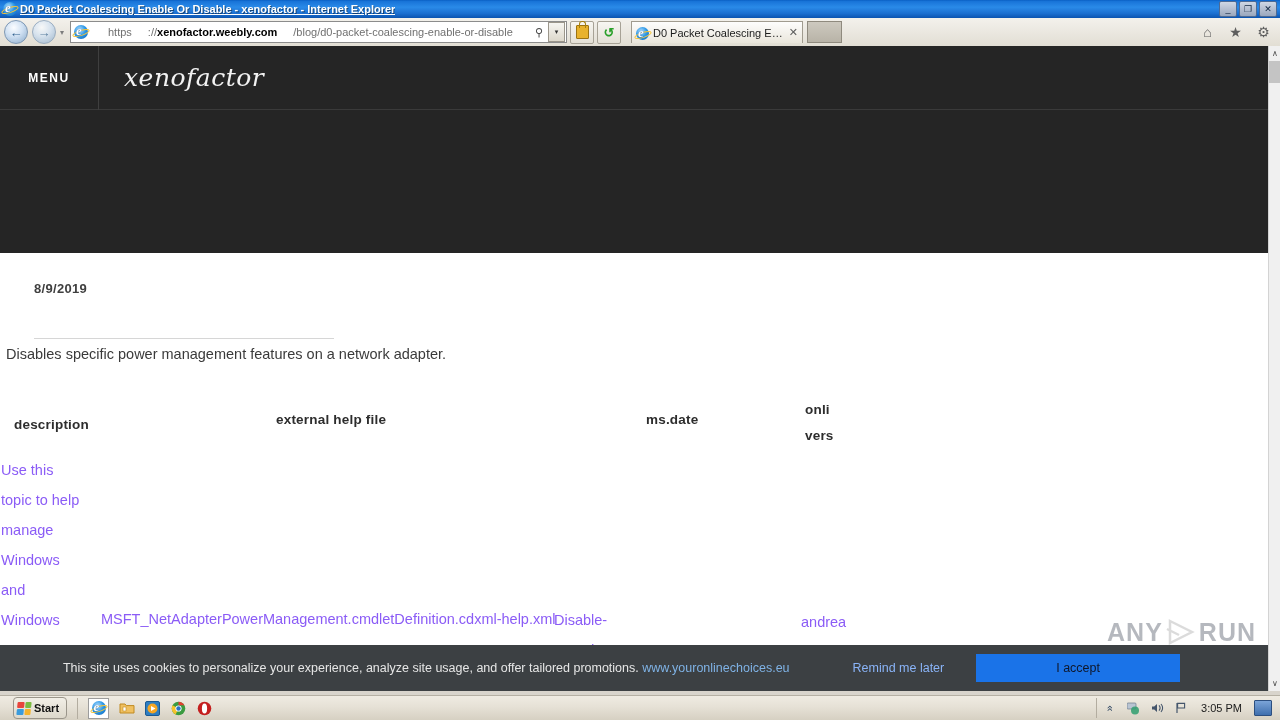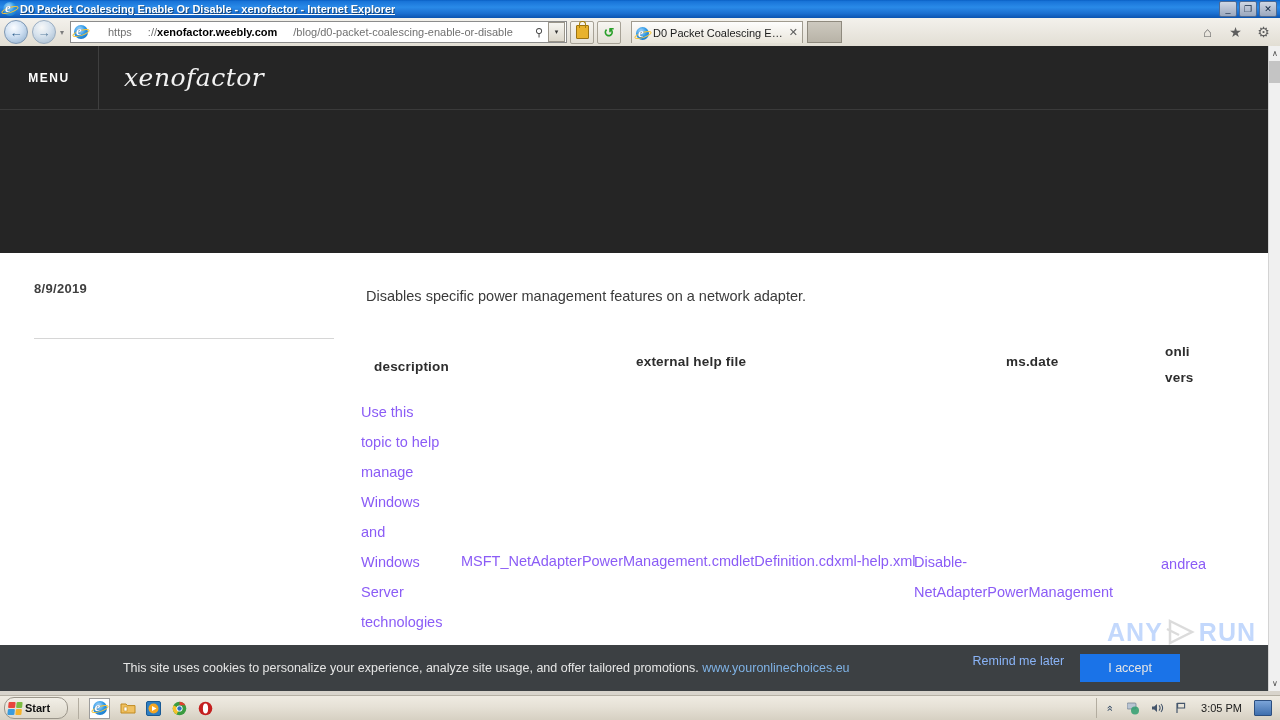--- a/index.html
+++ b/index.html
@@ -156,6 +156,7 @@
   .content{
     background:#fff;display:flex;padding-top:28px;box-sizing:border-box;
     height:410px;
+    flex-direction:column;
   }
   .col-left{width:360px;padding-left:34px;box-sizing:border-box;flex:0 0 auto;}
   .post-date{

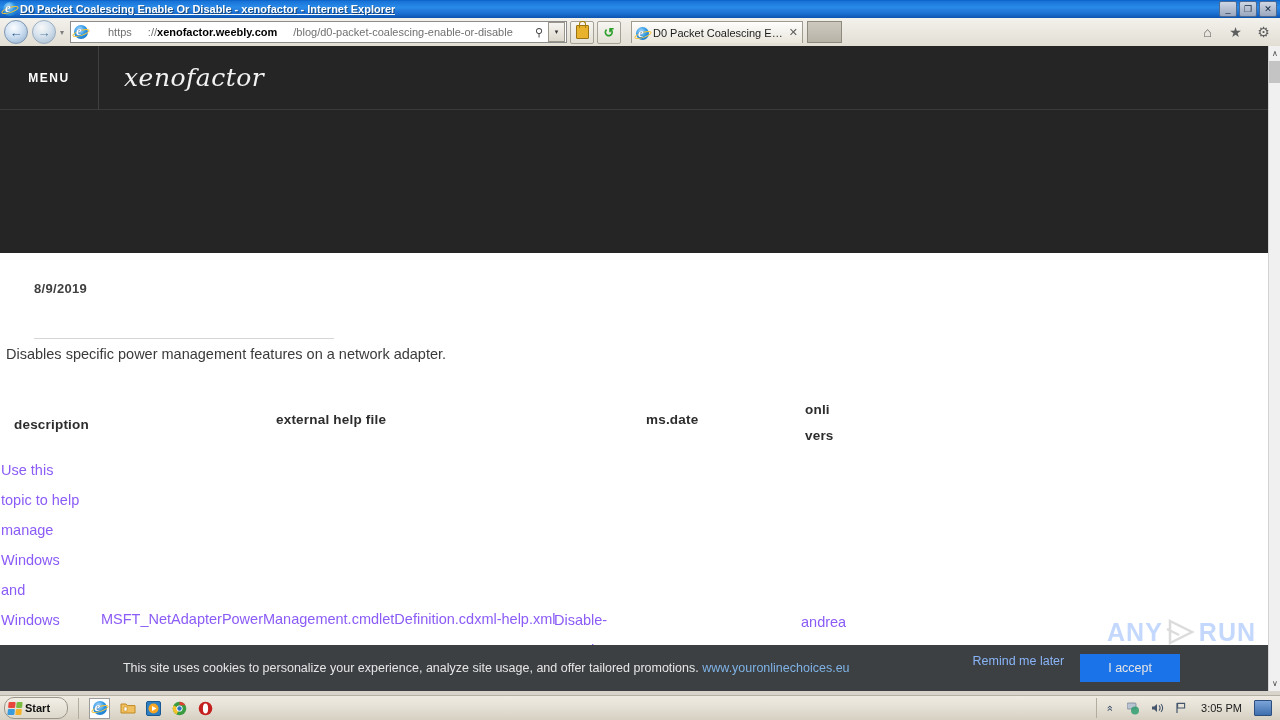--- a/index.html
+++ b/index.html
@@ -219,7 +219,7 @@
     display:flex;align-items:center;gap:3px;
     opacity:.30;pointer-events:none;user-select:none;
   }
-  .wm-txt{font-size:25px;font-weight:bold;color:#3b82f6;letter-spacing:1px;
+  .wm-txt{font-size:25px;font-weight:bold;color:#0f172a;letter-spacing:1px;
           font-family:"Liberation Sans",sans-serif;line-height:1;}
   .wm-play{
     width:30px;height:26px;position:relative;

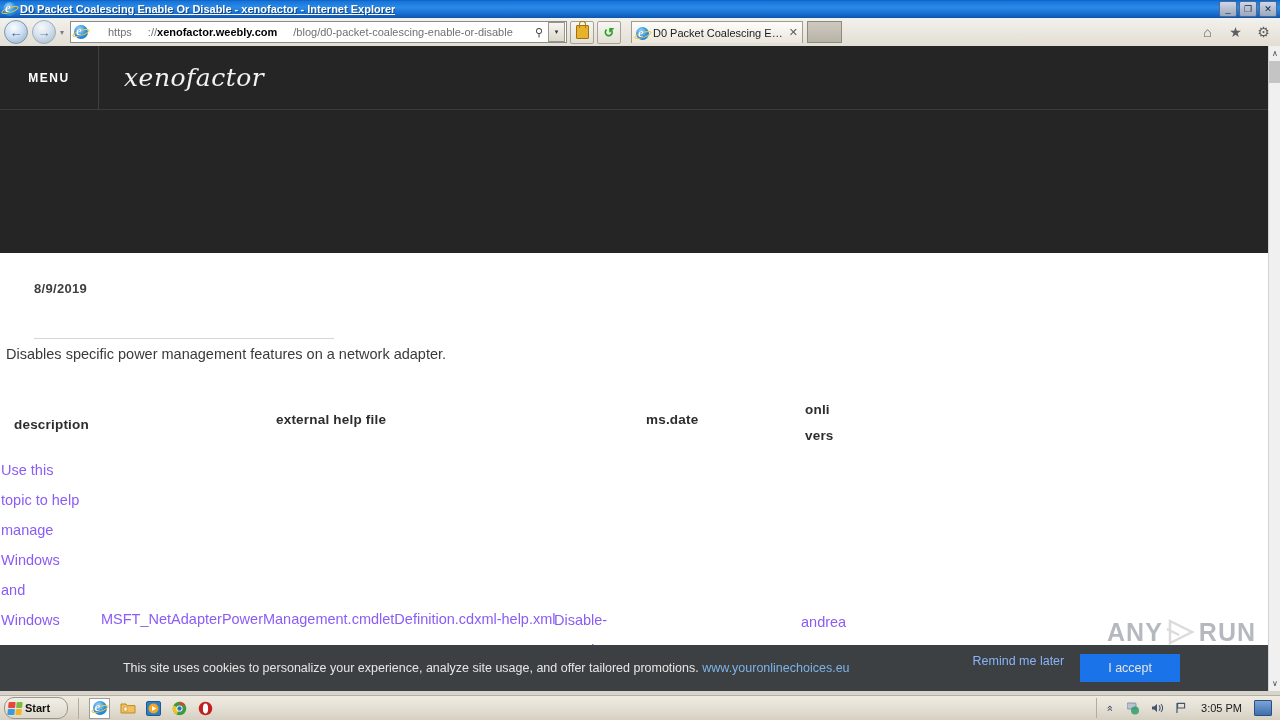--- a/index.html
+++ b/index.html
@@ -205,7 +205,7 @@
     font-family:"Liberation Sans",sans-serif;
   }
   .cookietext a{color:#7fb2e5;text-decoration:none;}
-  .cookieactions{display:flex;align-items:flex-start;gap:16px;margin-right:88px;}
+  .cookieactions{display:flex;align-items:center;gap:32px;margin-right:88px;}
   .remind{color:#8ab4f8;font-size:12.5px;font-family:"Liberation Sans",sans-serif;}
   .accept{
     background:#1a73e8;color:#e5e5e5;font-size:12.5px;border:none;

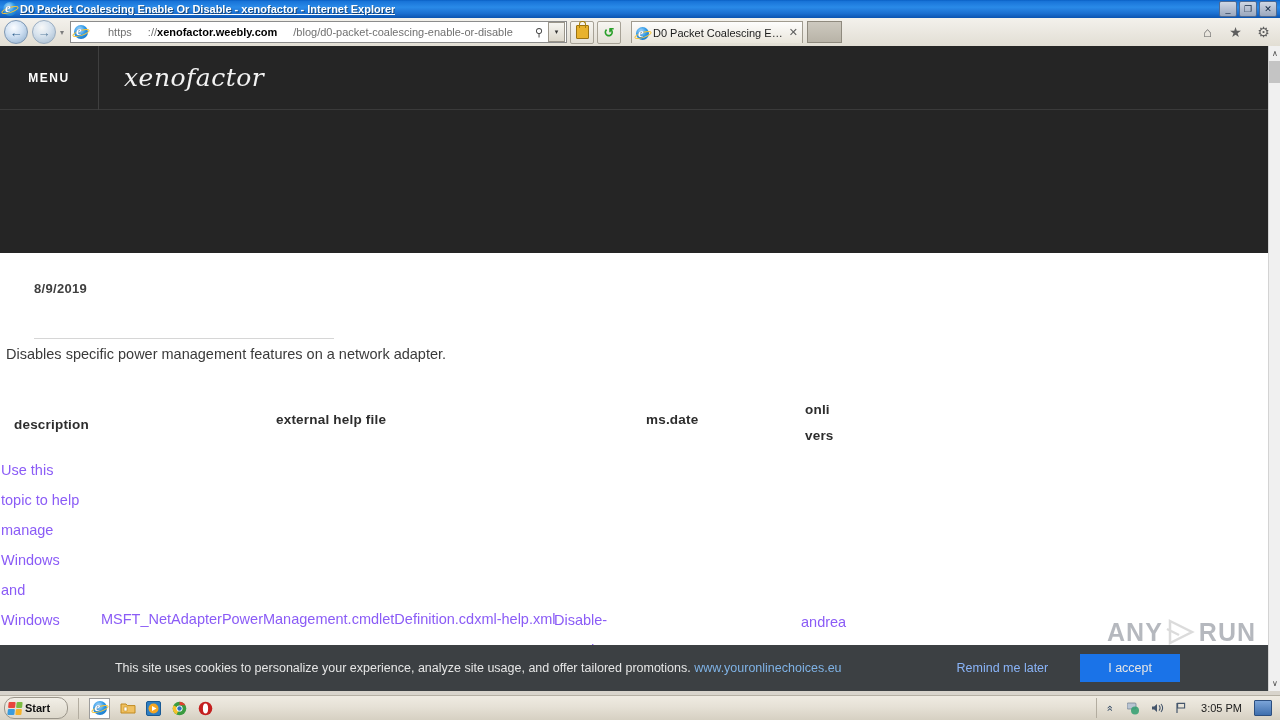--- a/index.html
+++ b/index.html
@@ -208,8 +208,8 @@
   .cookieactions{display:flex;align-items:center;gap:32px;margin-right:88px;}
   .remind{color:#8ab4f8;font-size:12.5px;font-family:"Liberation Sans",sans-serif;}
   .accept{
-    background:#1a73e8;color:#e5e5e5;font-size:12.5px;border:none;
-    padding:0 28px;height:28px;line-height:28px;
+    background:#1a73e8;color:#0f172a;font-size:12.5px;border:none;
+    padding:0 80px;height:28px;line-height:28px;
     font-family:"Liberation Sans",sans-serif;cursor:pointer;
   }
 

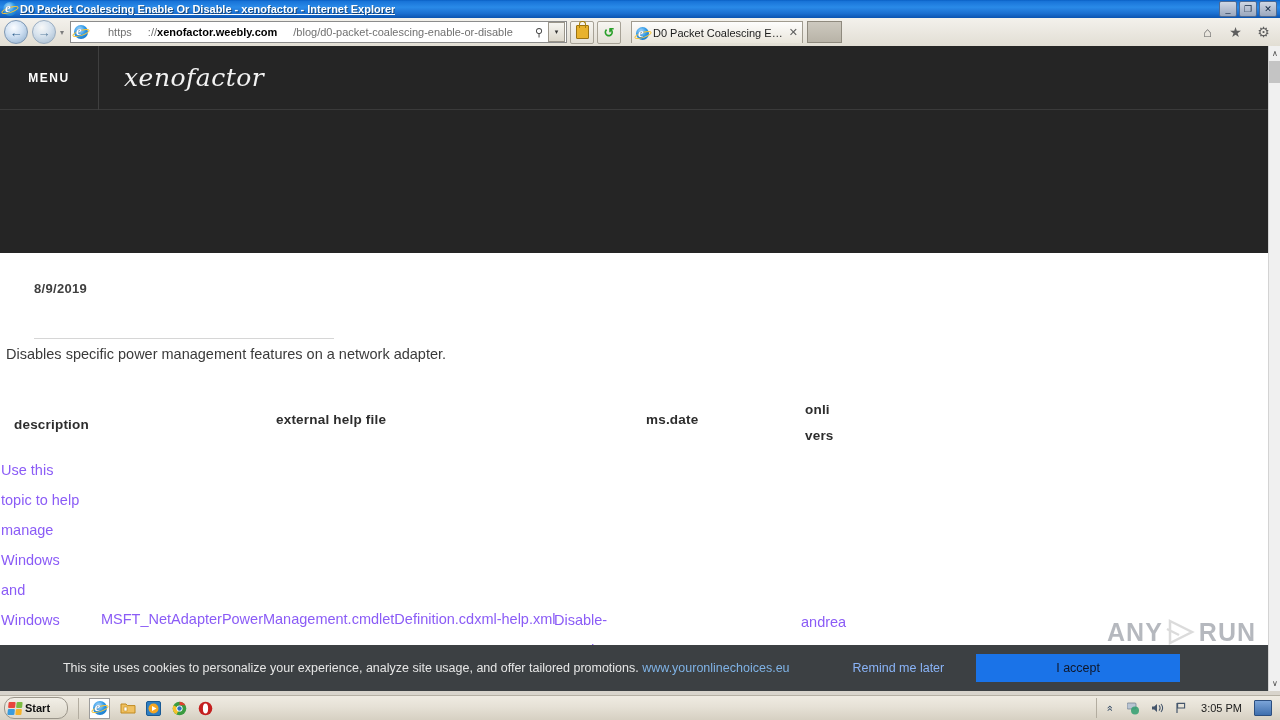--- a/index.html
+++ b/index.html
@@ -248,10 +248,10 @@
     display:flex;align-items:center;
   }
   .startbtn{
-    margin-left:4px;height:20px;display:flex;align-items:center;gap:3px;
-    padding:0 17px 0 3px;
+    margin-left:13px;height:20px;display:flex;align-items:center;gap:3px;
+    padding:0 7px 0 3px;
     background:linear-gradient(to bottom,#f2efe7,#ddd8cb);
-    border:1px solid #9a958a;border-radius:10px;
+    border:1px solid #9a958a;border-radius:4px;
   }
   .startflag{
     width:14px;height:13px;display:grid;

